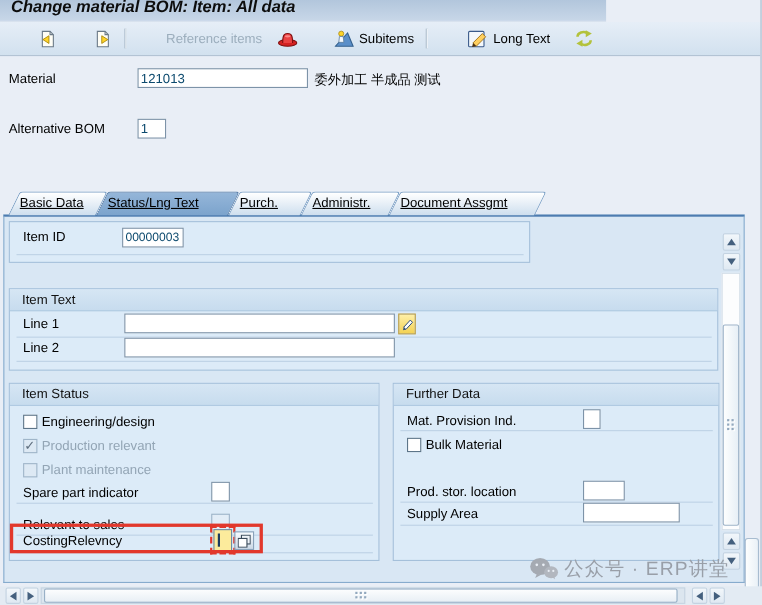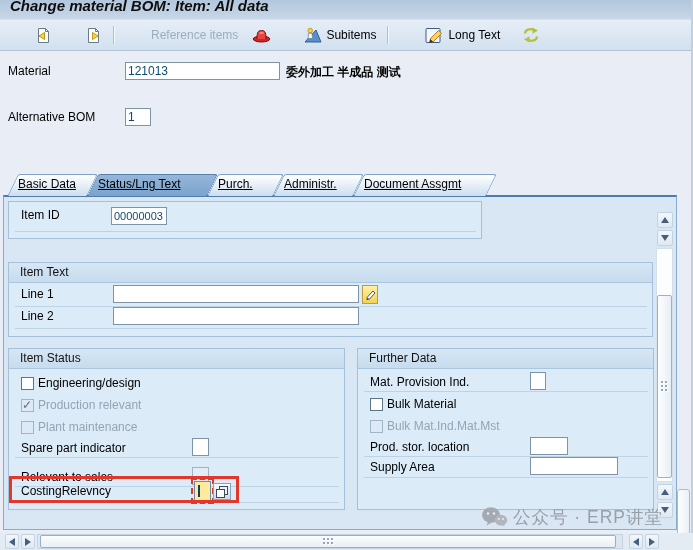--- a/index.html
+++ b/index.html
@@ -7,7 +7,7 @@
           font-family:"Liberation Sans",sans-serif;font-size:12px;color:#000;}
 
   
-  .titlebar{position:absolute;left:0;top:0;width:693px;height:19px;overflow:hidden;
+  .titlebar{position:absolute;left:0;top:0;width:551px;height:19px;overflow:hidden;
             background:linear-gradient(#b2c6dc,#c8d7e8);border-bottom:1px solid #d8e2ee;}
   .titlebar .ttl{display:inline-block;margin:-3px 0 0 10px;font-style:italic;font-weight:bold;
                  font-size:15px;color:#0d0d0d;white-space:nowrap;}

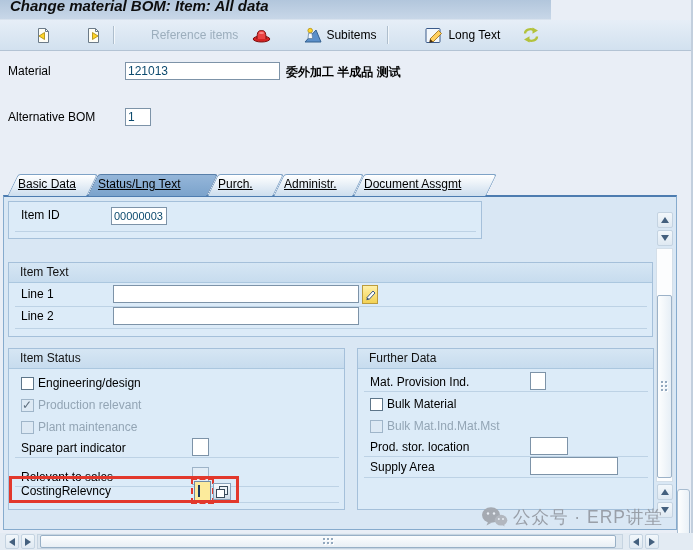--- a/index.html
+++ b/index.html
@@ -24,7 +24,7 @@
   
   .flabel{position:absolute;left:8px;top:2px;white-space:nowrap;}
   .frow{position:absolute;left:0;width:693px;height:19px;}
-  .fdesc{position:absolute;top:2px;white-space:nowrap;font-weight:bold;}
+  .fdesc{position:absolute;top:2px;white-space:nowrap;}
   .sapin{position:absolute;height:18px;border:1px solid #7d93a8;background:#fff;box-sizing:border-box;
          font-family:"Liberation Sans",sans-serif;font-size:12px;padding:0 2px;color:#0c4a6e;}
 

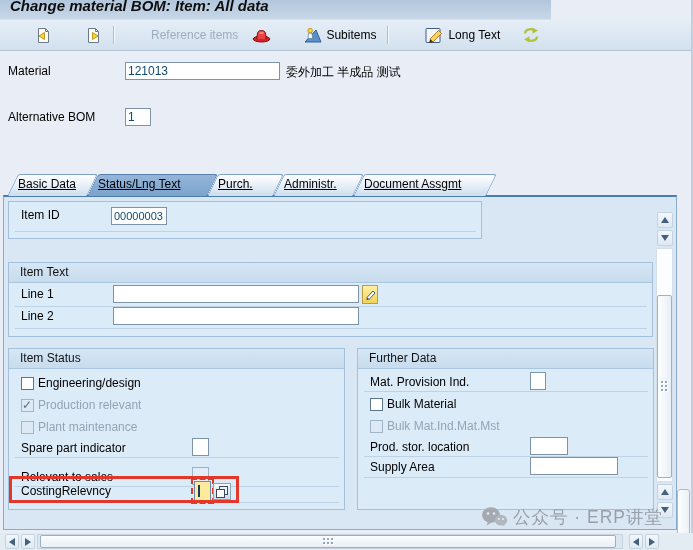--- a/index.html
+++ b/index.html
@@ -253,10 +253,6 @@
       <span class="cb"></span>
       <span class="cblabel">Bulk Material</span>
     </div>
-    <div class="grow cbrow disabled" style="top:67px;height:21px">
-      <span class="cb"></span>
-      <span class="cblabel">Bulk Mat.Ind.Mat.Mst</span>
-    </div>
     <div class="grow uline" style="top:88px;height:19px">
       <span class="glabel">Prod. stor. location</span>
       <input class="sapin" style="left: 166px; top: 0px; width: 38px;" value="">

